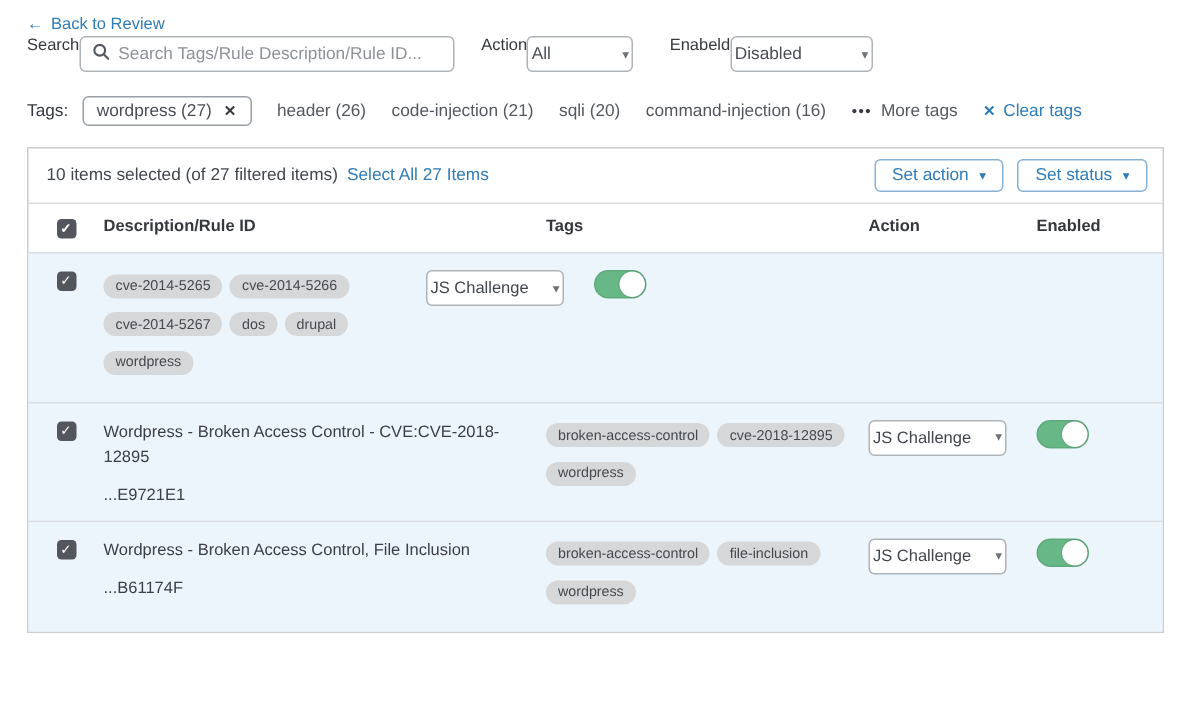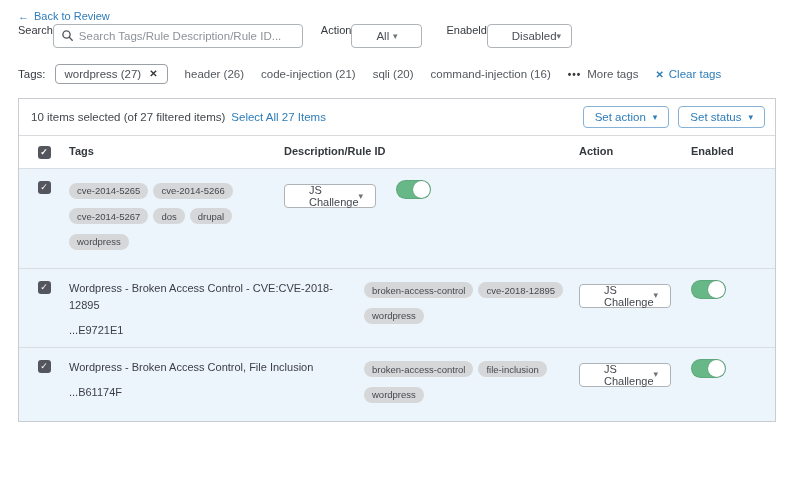--- a/index.html
+++ b/index.html
@@ -35,7 +35,7 @@
   .search-box input::placeholder{color:#8d9298;}
   .select-box{height:24px;border:1px solid var(--input-border);border-radius:4px;background:#fff;
     display:inline-flex;align-items:center;justify-content:space-between;
-    padding:0 24px;font-size:11.5px;color:#4a4e54;cursor:pointer;}
+    padding:0 2px;font-size:11.5px;color:#4a4e54;cursor:pointer;}
   .filters .sel-action{width:71px;margin-left:0;}
   .filters .sel-enabled{width:85px;}
   .gap-action{margin-left:18px;}

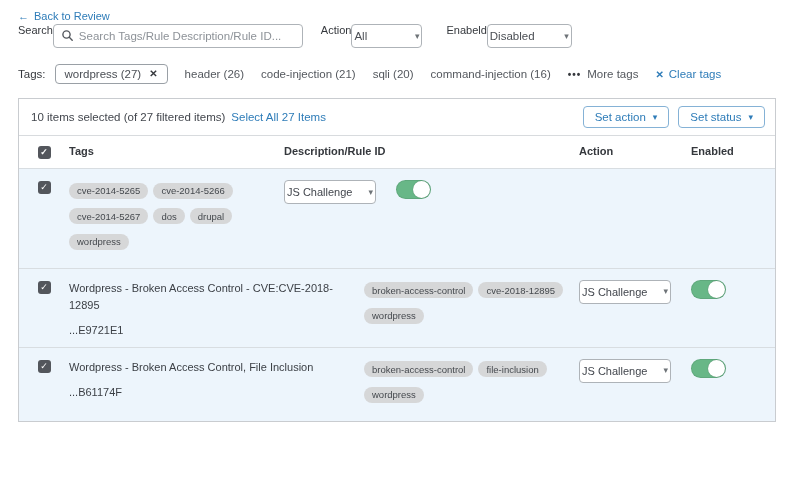--- a/index.html
+++ b/index.html
@@ -37,7 +37,7 @@
     display:inline-flex;align-items:center;justify-content:space-between;
     padding:0 2px;font-size:11.5px;color:#4a4e54;cursor:pointer;}
   .filters .sel-action{width:71px;margin-left:0;}
-  .filters .sel-enabled{width:85px;}
+  .filters .sel-enabled{width:95px;}
   .gap-action{margin-left:18px;}
   .gap-enabled{margin-left:24px;}
   .caret{color:#6e7378;font-size:9px;line-height:1;}

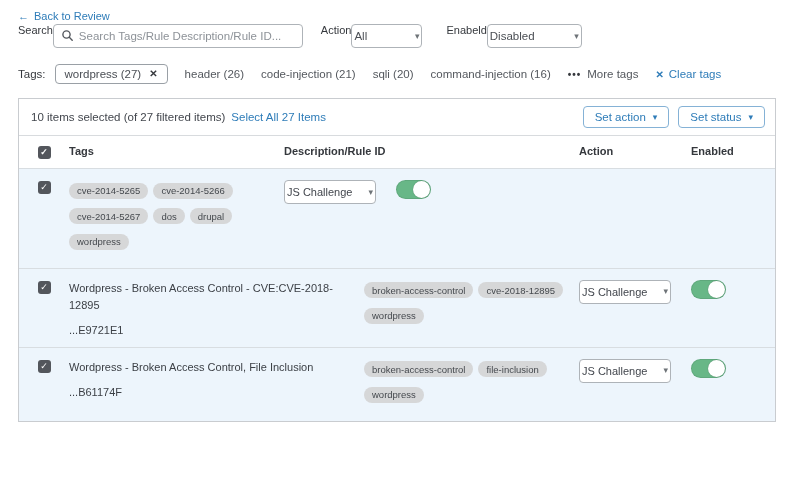--- a/index.html
+++ b/index.html
@@ -168,8 +168,8 @@
           <span class="check-glyph">✓</span>
         </span>
       </div>
+      <div class="cell col-desc">Description/Rule ID</div>
       <div class="cell col-tags">Tags</div>
-      <div class="cell col-desc">Description/Rule ID</div>
       <div class="cell col-action">Action</div>
       <div class="cell col-enabled">Enabled</div>
     </div>

